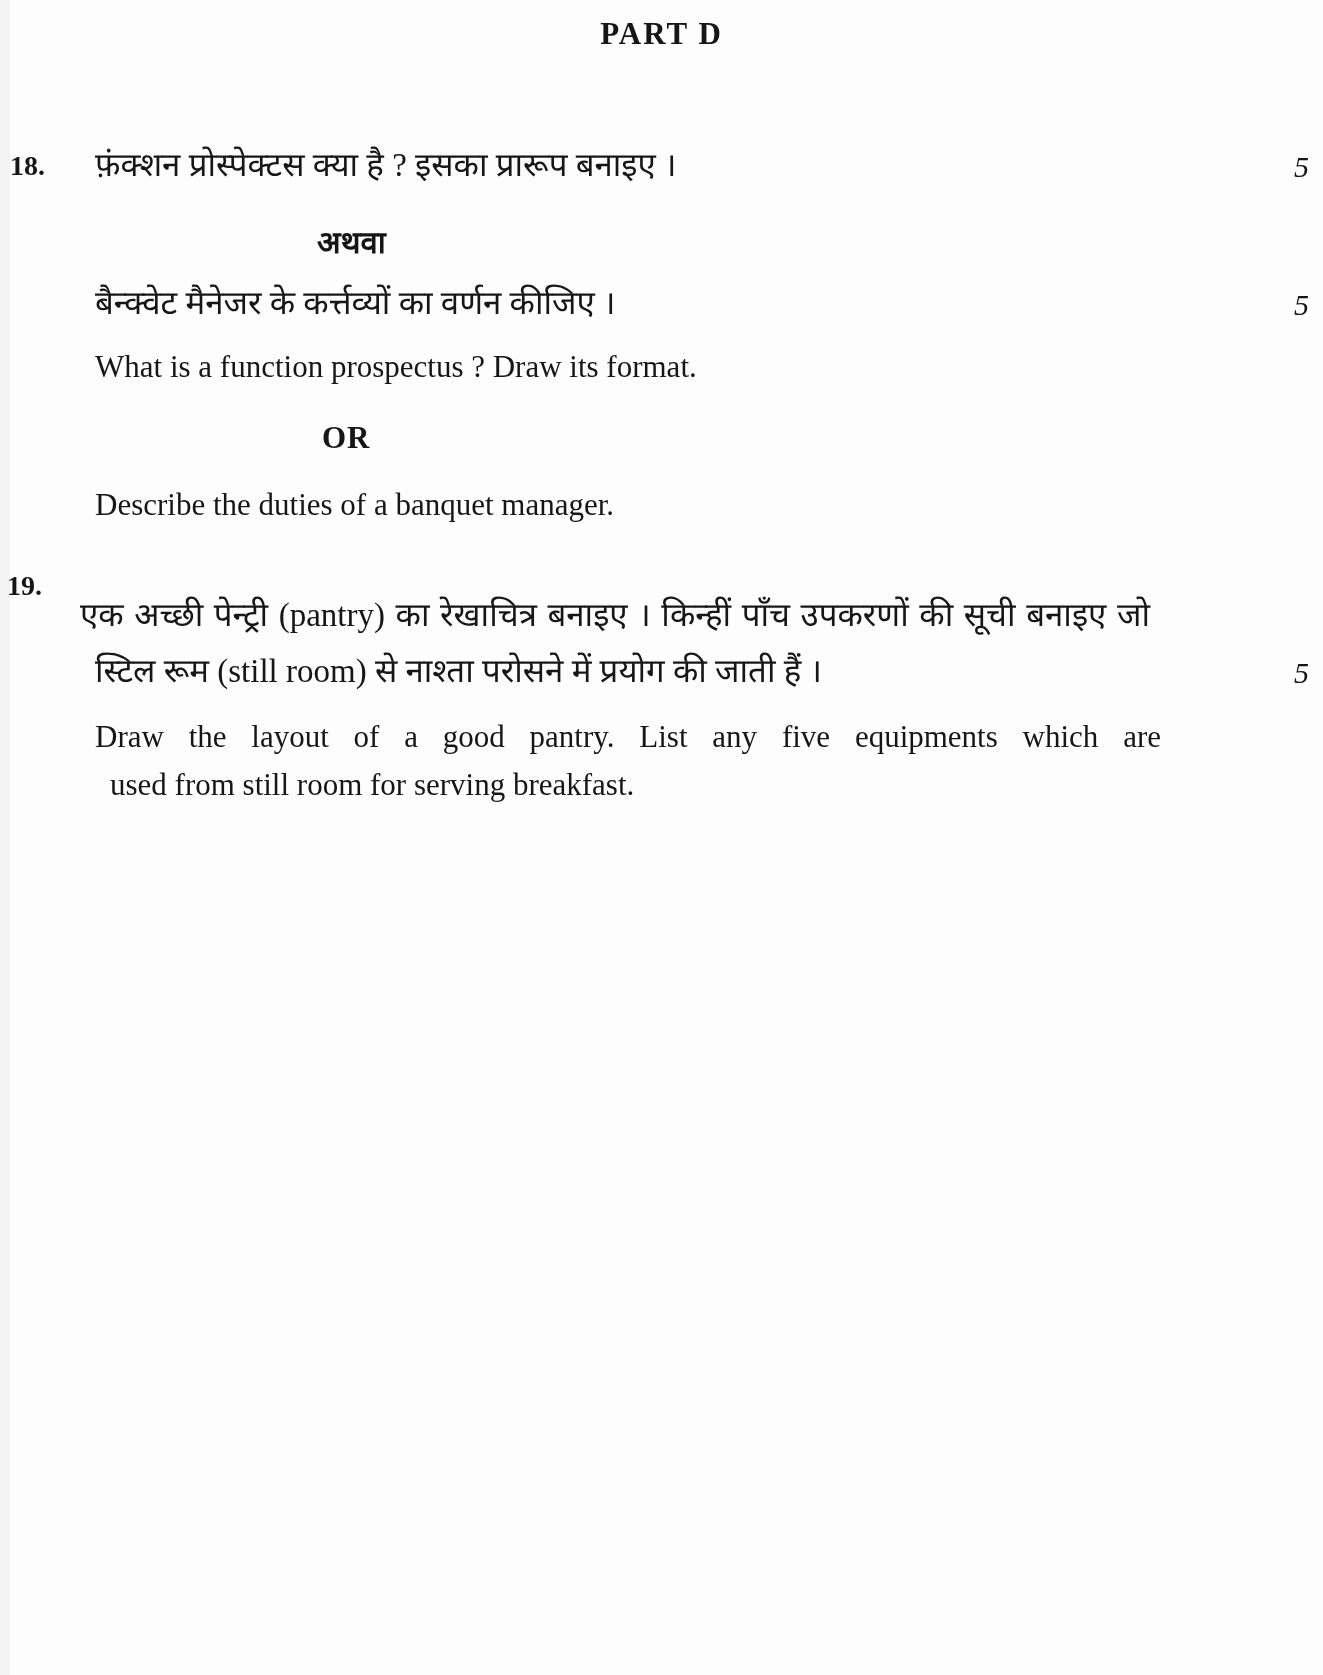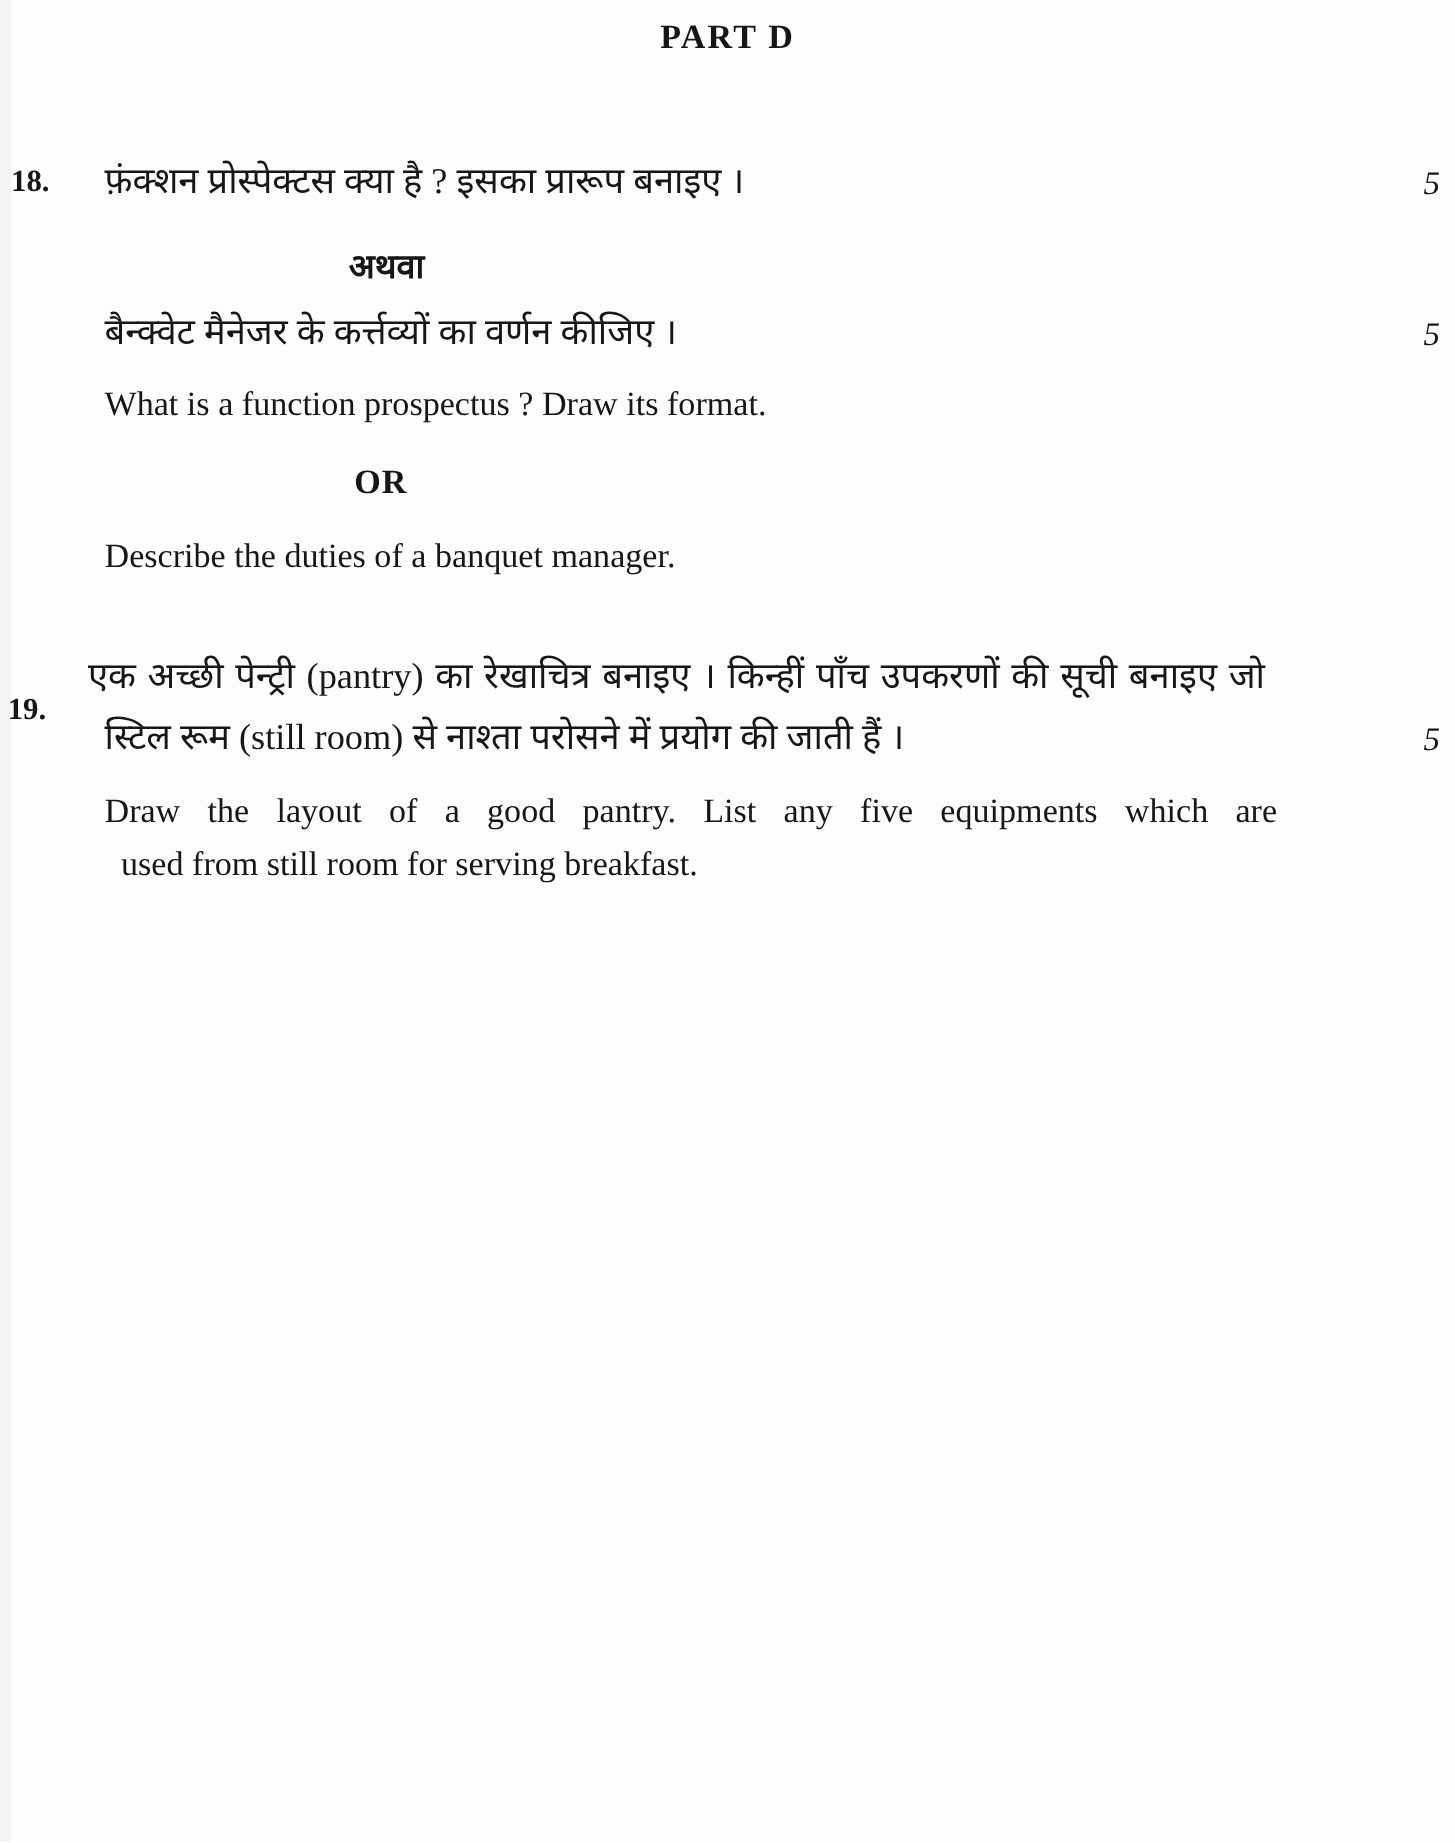--- a/index.html
+++ b/index.html
@@ -107,7 +107,7 @@
 
   <div class="english-line" style="left:95px; top:484px;">Describe the duties of a banquet manager.</div>
 
-  <div class="qnum" style="left:7px; top:630px;">19.</div>
+  <div class="qnum" style="left:7px; top:570px;">19.</div>
 
   <div class="hindi-line hindi-justify" style="left:80px; top:590px; width:1070px;">एक अच्छी पेन्ट्री (pantry) का रेखाचित्र बनाइए । किन्हीं पाँच उपकरणों की सूची बनाइए जो</div>
 

